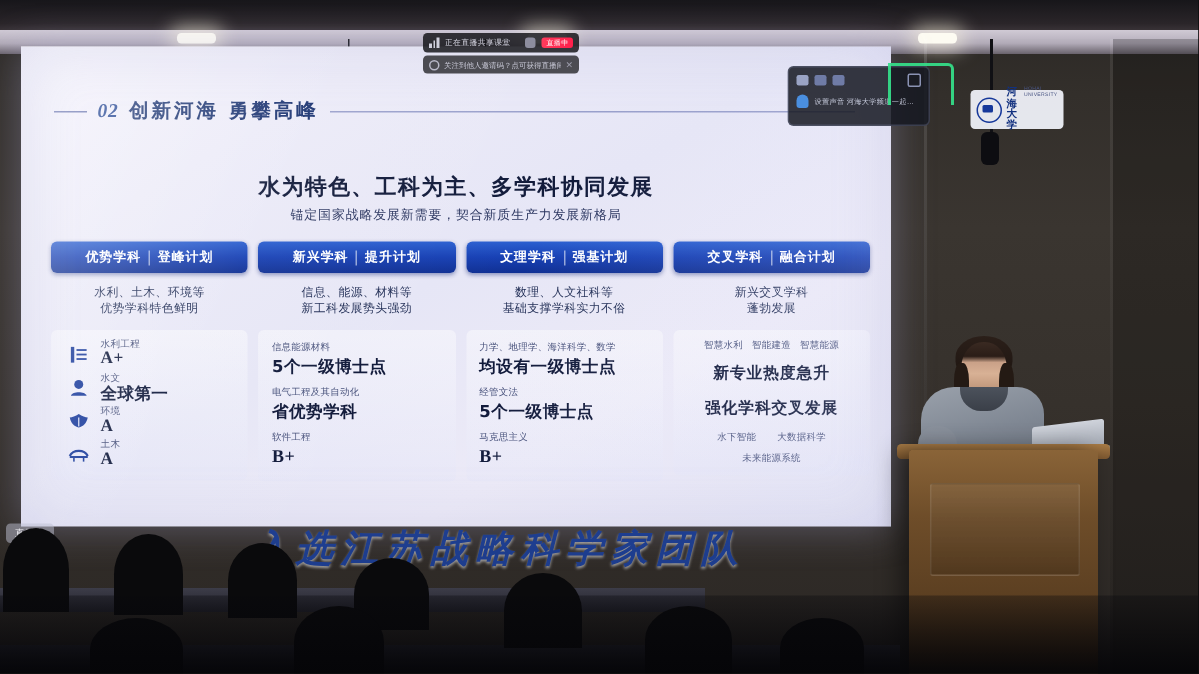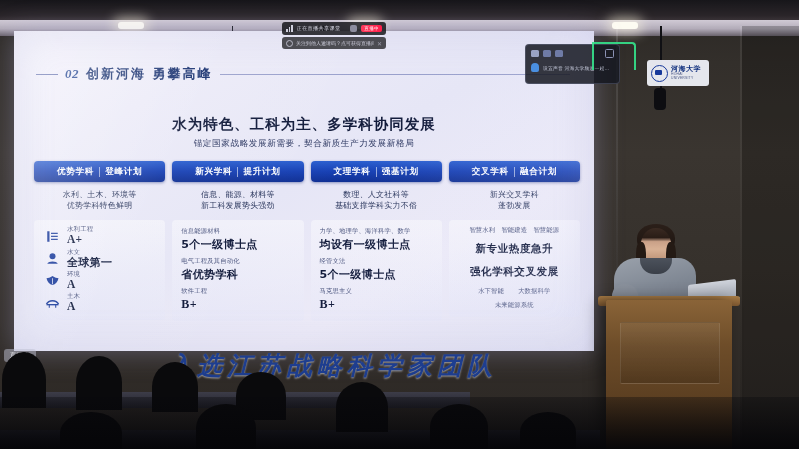--- a/index.html
+++ b/index.html
@@ -113,7 +113,7 @@
     background:rgba(240,242,250,.94);display:flex;align-items:center;gap:3px;padding:0 4px;box-sizing:border-box;}
   .logo-mark{width:15px;height:15px;border-radius:50%;border:1.5px solid #16389a;position:relative;flex:0 0 15px;}
   .logo-mark:after{content:"";position:absolute;left:3px;top:4.5px;width:7px;height:5px;border-radius:1px;background:#16389a;}
-  .logo-txt{display:flex;flex-direction:column;line-height:1.05;}
+  .logo-txt{display:flex;flex-direction:row;line-height:1.05;}
   .logo-cn{font-family:"DejaVu Sans",sans-serif;font-weight:700;font-size:7px;color:#12317f;letter-spacing:.5px;}
   .logo-en{font-size:3.4px;color:#4a5684;letter-spacing:.2px;}
 

